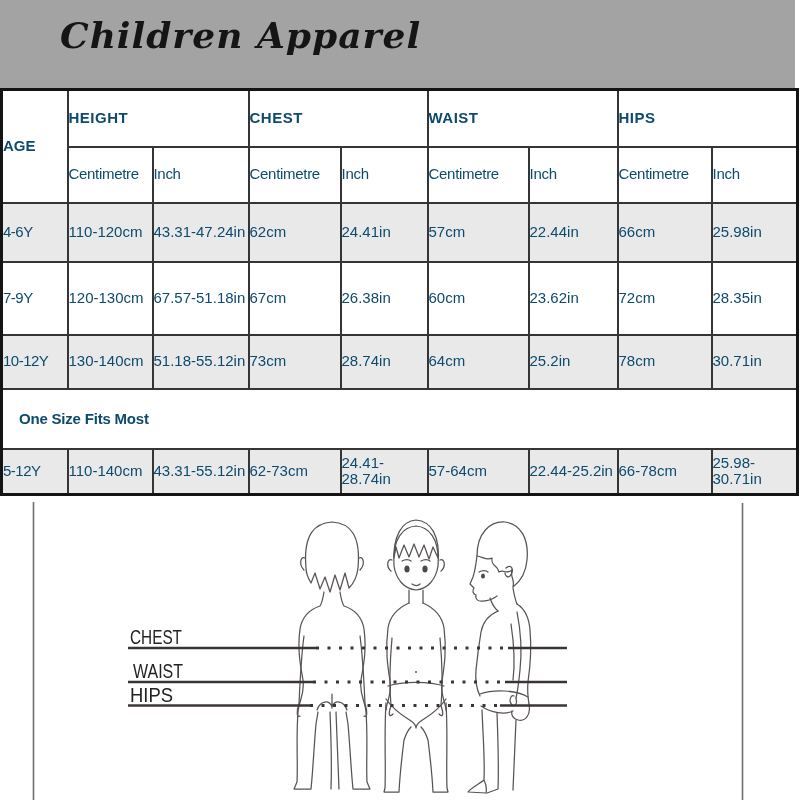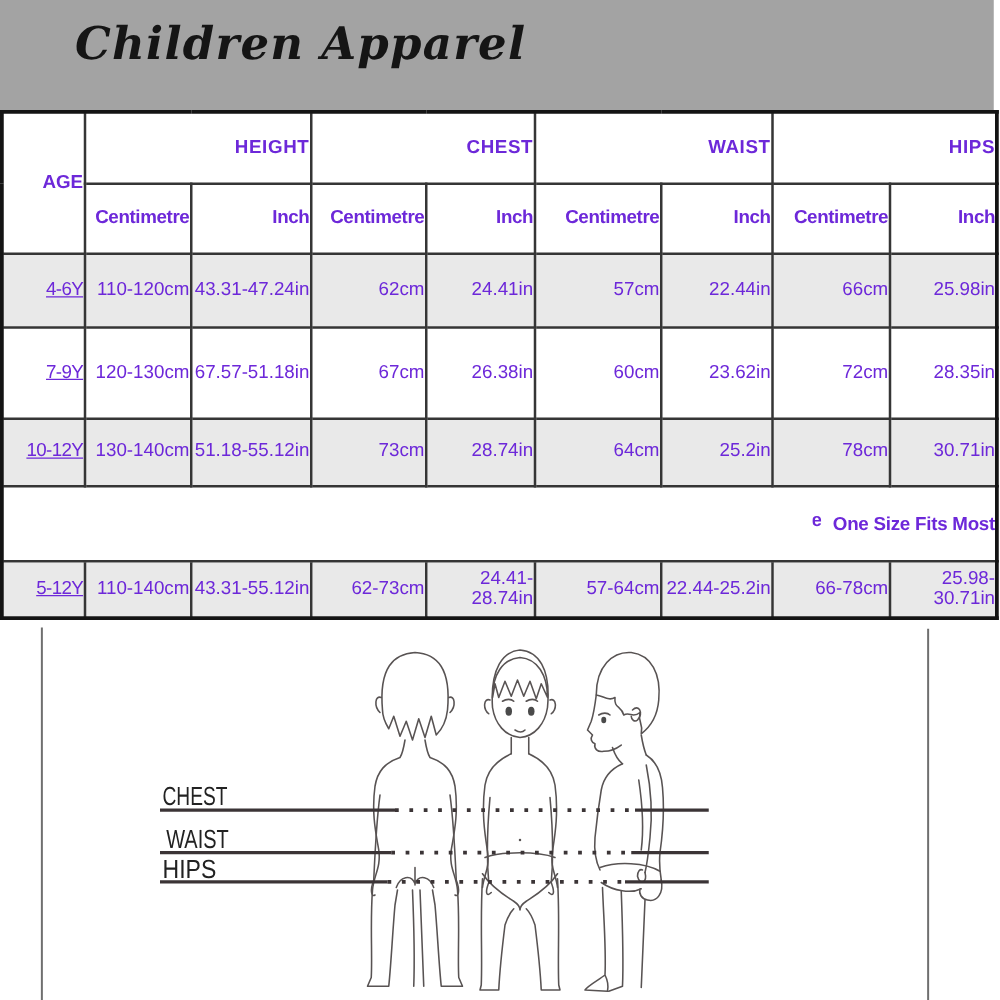--- a/index.html
+++ b/index.html
@@ -24,8 +24,8 @@
     border:3px solid #141414;
   }
   .size-table td{
-    border:2px solid #353535;text-align:right;vertical-align:middle;
-    padding:0;font-size:15px;color:#6d28d9;line-height:1.1;overflow:hidden;
+    border:2px solid #353535;text-align:left;vertical-align:middle;
+    padding:0;font-size:15px;color:#0c4a6e;line-height:1.1;overflow:hidden;
   }
   .grp{font-size:25px;font-weight:bold;letter-spacing:.5px;}
   .agehdr{font-size:24px;font-weight:bold;}

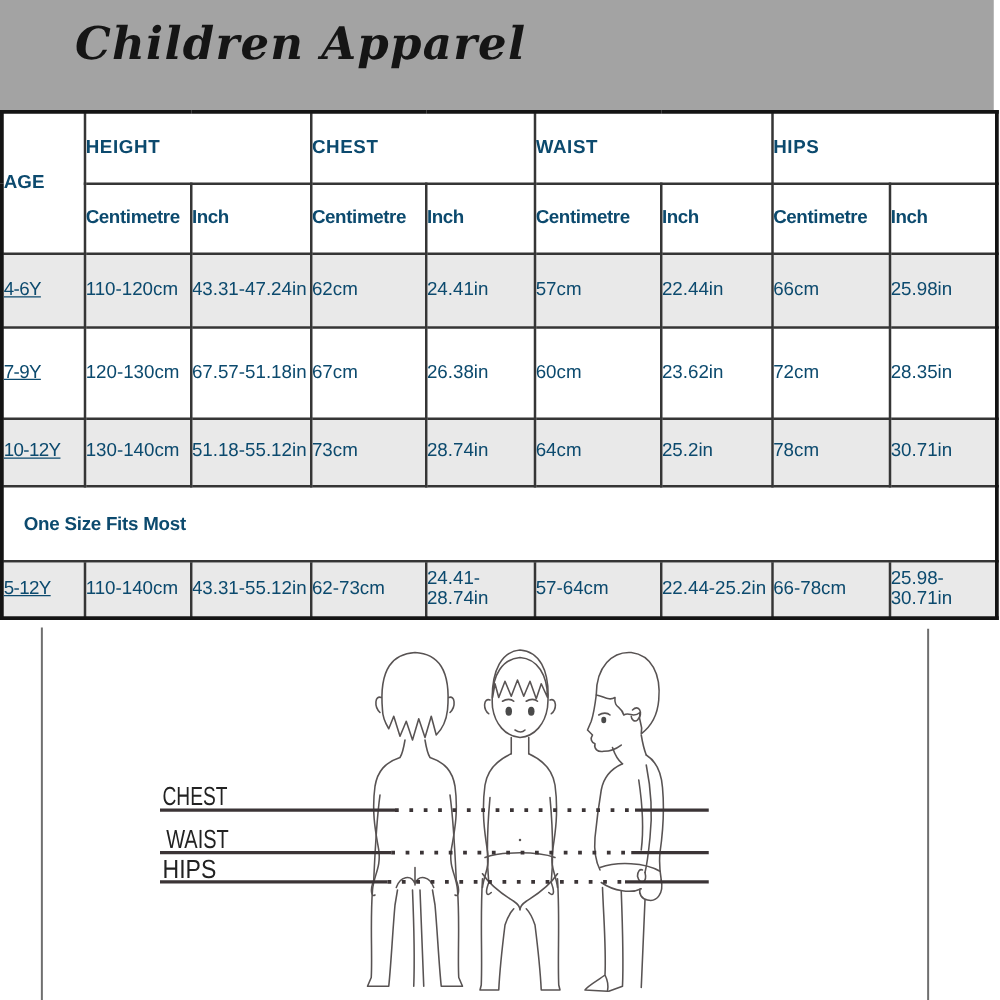--- a/index.html
+++ b/index.html
@@ -29,7 +29,7 @@
   }
   .grp{font-size:25px;font-weight:bold;letter-spacing:.5px;}
   .agehdr{font-size:24px;font-weight:bold;}
-  .unit{font-size:15px;font-weight:bold;letter-spacing:-.3px;}
+  .unit{font-size:15px;font-weight:normal;letter-spacing:-.3px;}
   .agecell{font-size:20px;letter-spacing:-.5px;text-decoration:underline;}
   tr.gray td{background:#e9e9e9;}
   .band-cell{

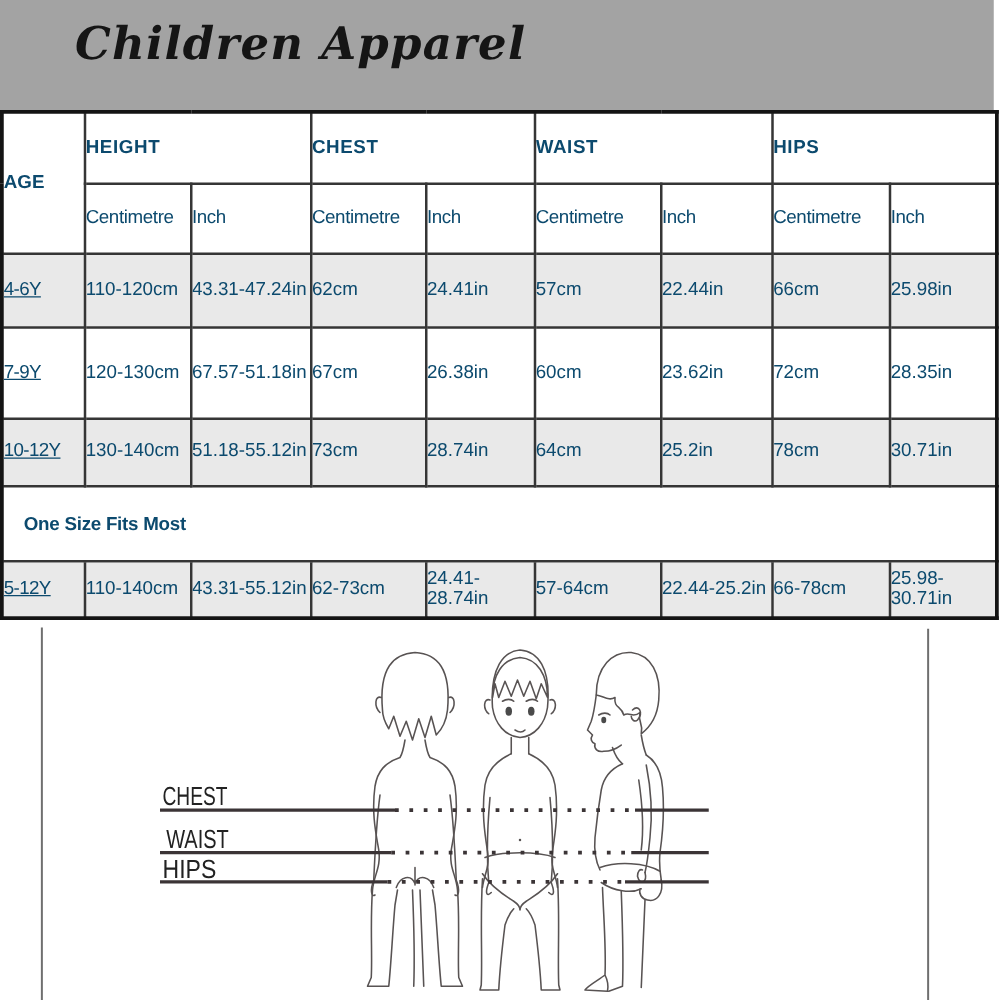--- a/index.html
+++ b/index.html
@@ -30,7 +30,7 @@
   .grp{font-size:25px;font-weight:bold;letter-spacing:.5px;}
   .agehdr{font-size:24px;font-weight:bold;}
   .unit{font-size:15px;font-weight:normal;letter-spacing:-.3px;}
-  .agecell{font-size:20px;letter-spacing:-.5px;text-decoration:underline;}
+  .agecell{font-size:20px;letter-spacing:-.5px;}
   tr.gray td{background:#e9e9e9;}
   .band-cell{
     text-align:left;background:#ffffff;font-weight:bold;font-size:24px;

